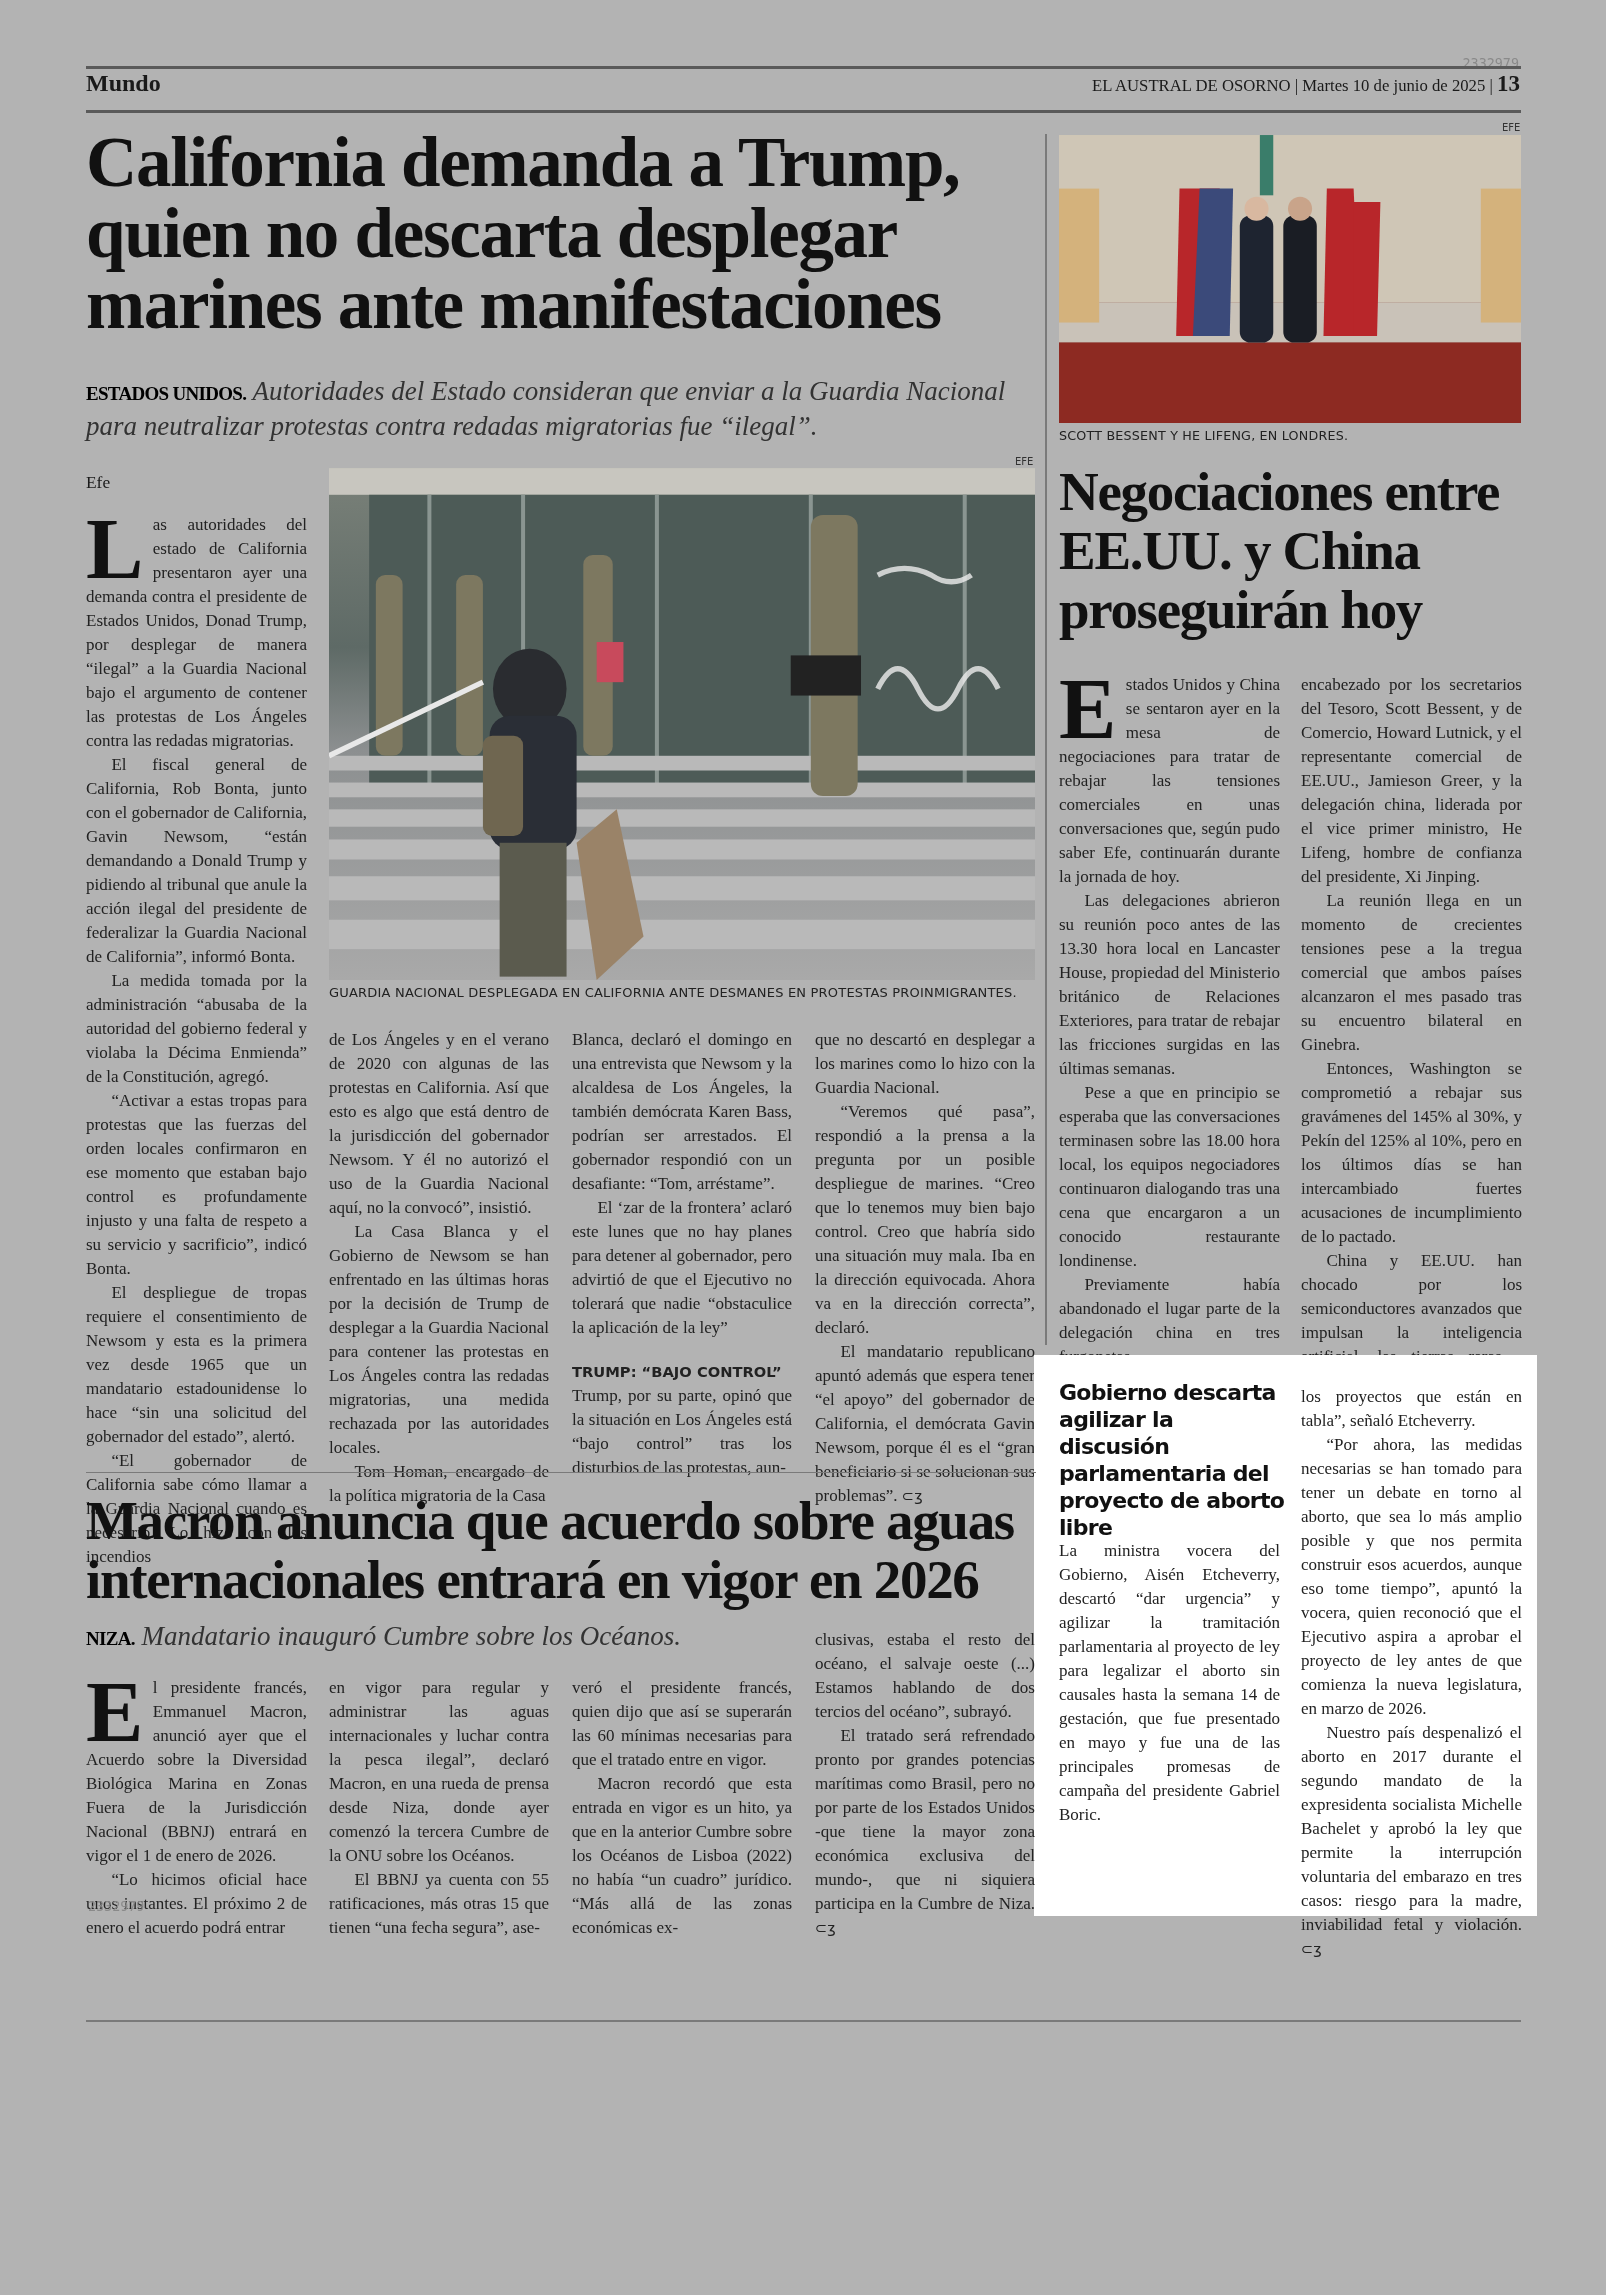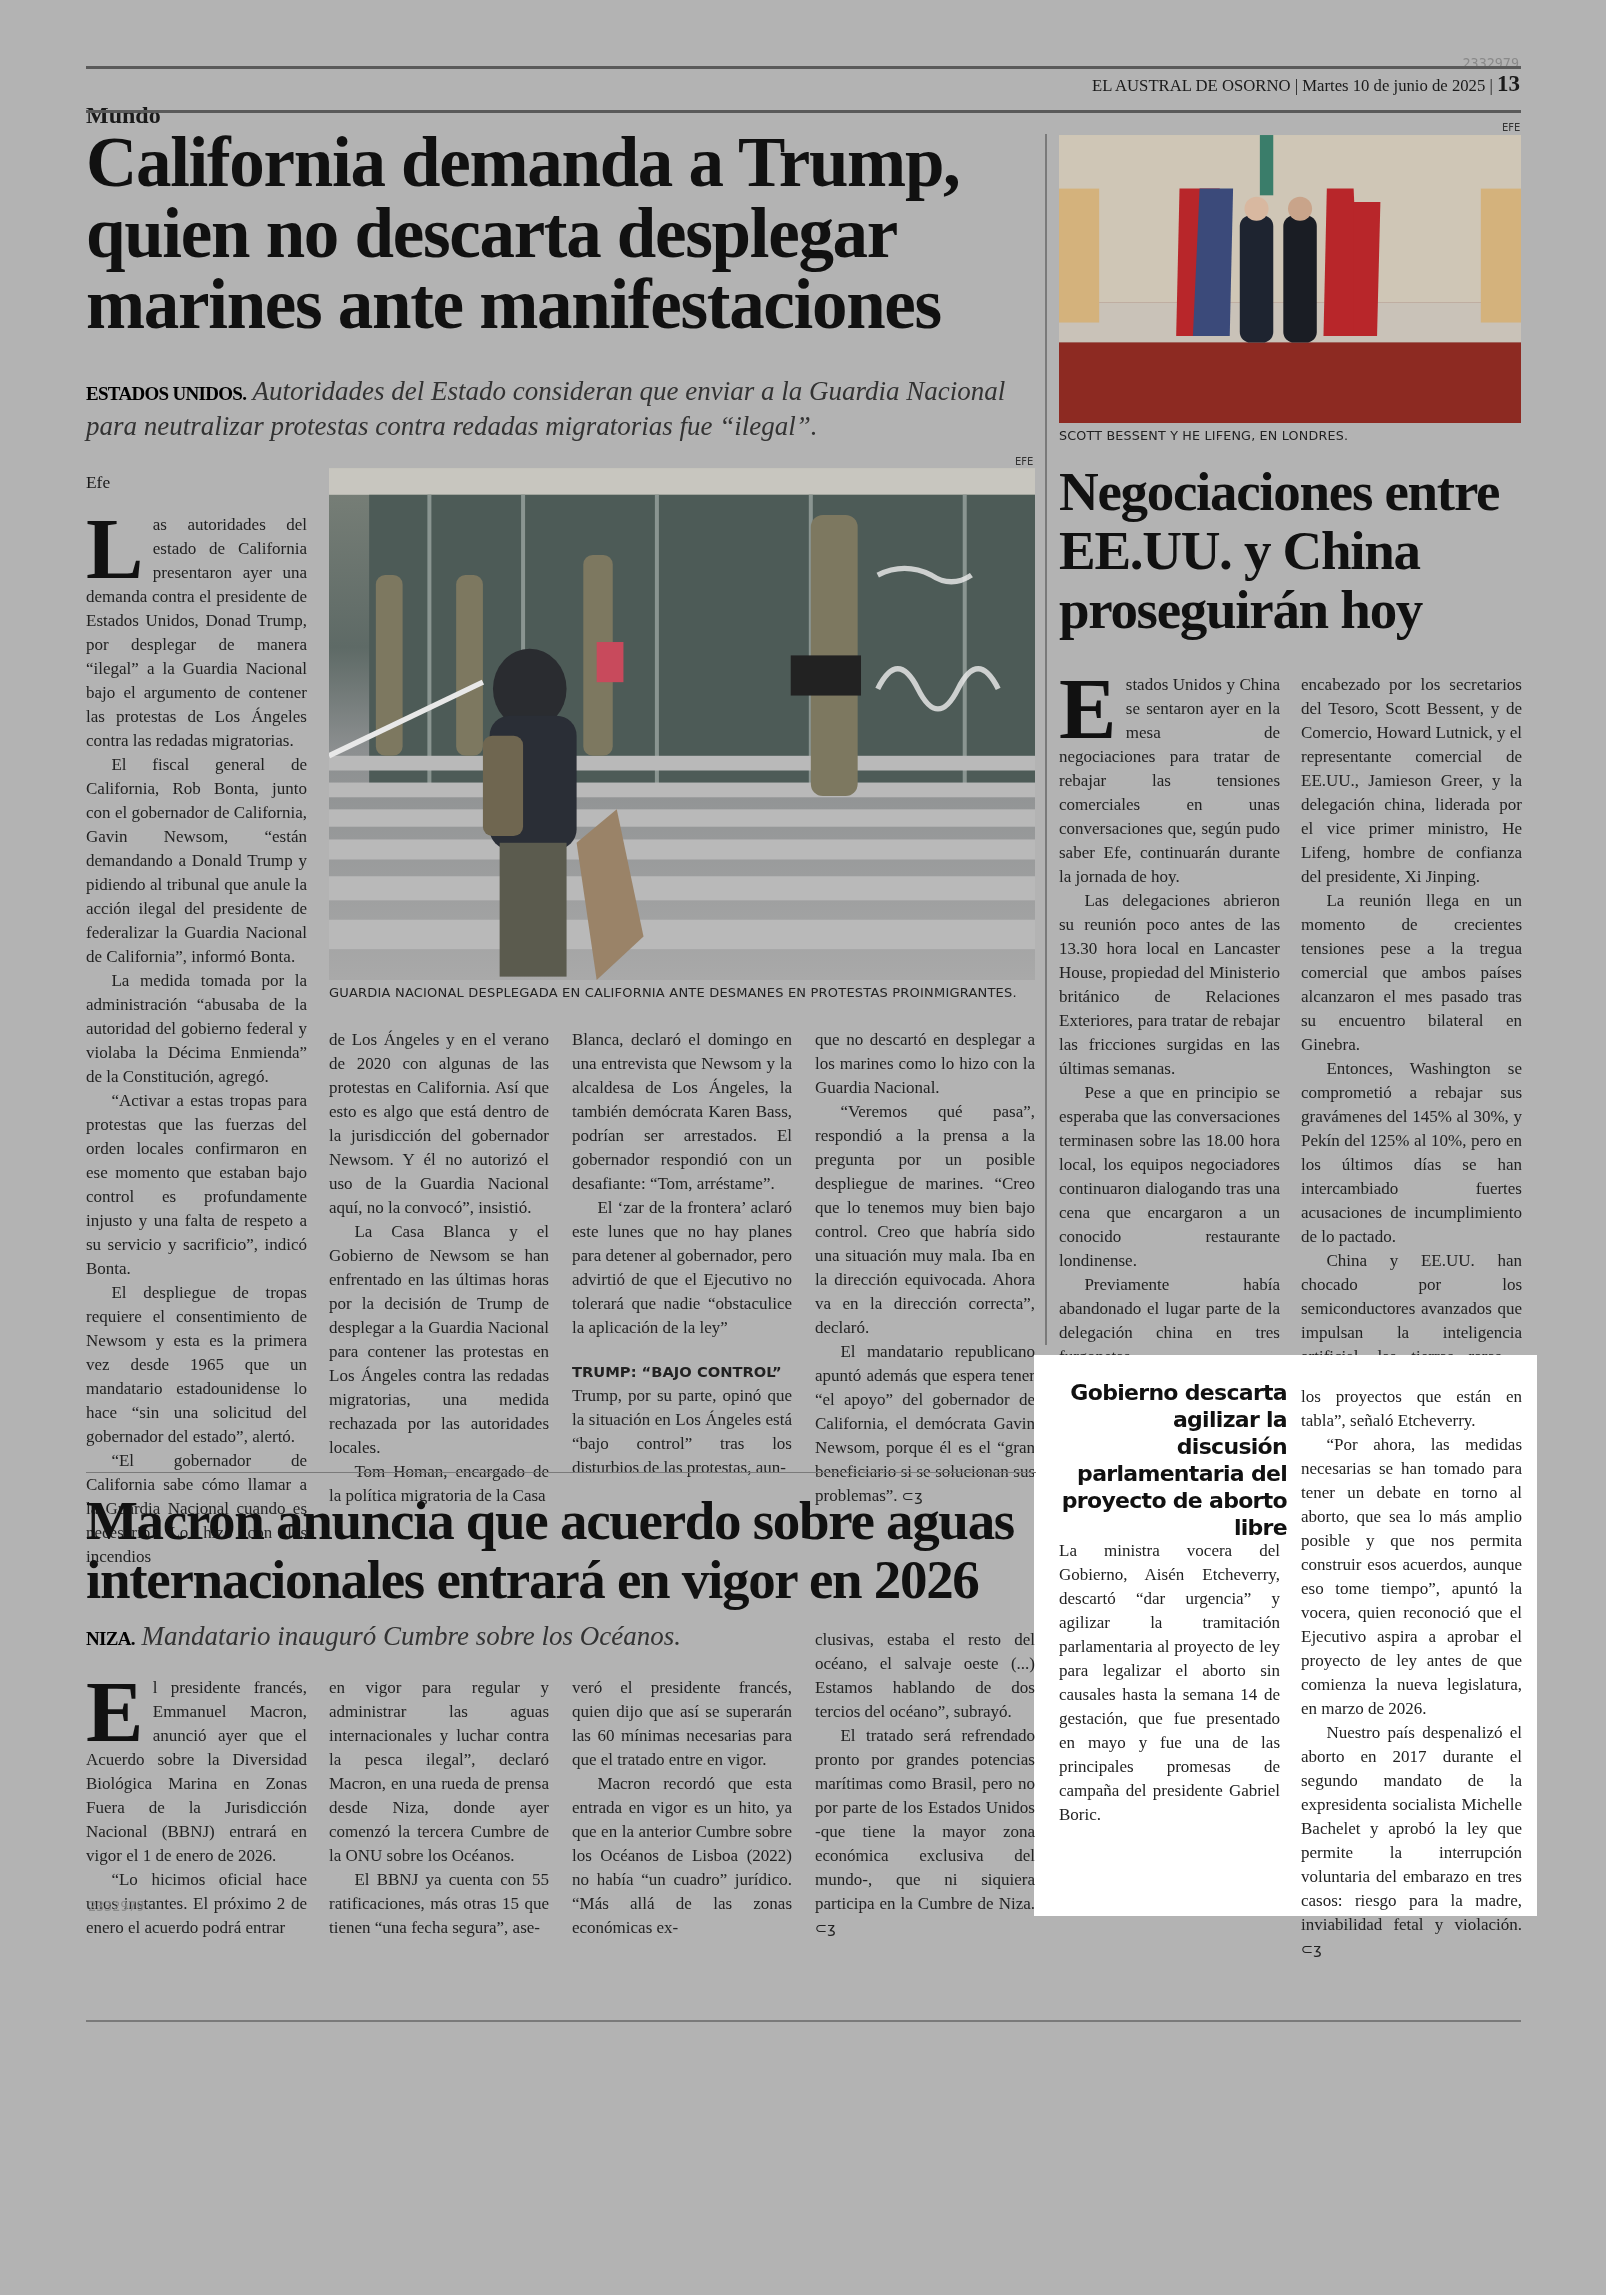--- a/index.html
+++ b/index.html
@@ -11,7 +11,7 @@
   .rule-hdr { top: 110px; height: 2.7px; }
   .rule-bottom { top: 2020px; height: 2px; background: #7a7a7a; }
 
-  .section-label { position: absolute; left: 86px; top: 70px; font-family: "Liberation Serif", serif; font-weight: bold; font-size: 24px; margin-top: 32px; }
+  .section-label { position: absolute; left: 86px; top: 70px; font-family: "Liberation Serif", serif; font-weight: bold; font-size: 24px; }
   .masthead { position: absolute; right: 86px; top: 71px; font-family: "Liberation Serif", serif; font-size: 16.7px; white-space: nowrap; }
   .masthead .page-num { font-weight: bold; font-size: 23px; }
   .code-top { position: absolute; right: 87px; top: 56px; font-family: "DejaVu Sans Mono", monospace; font-size: 13.4px; color: #8a8a8a; }

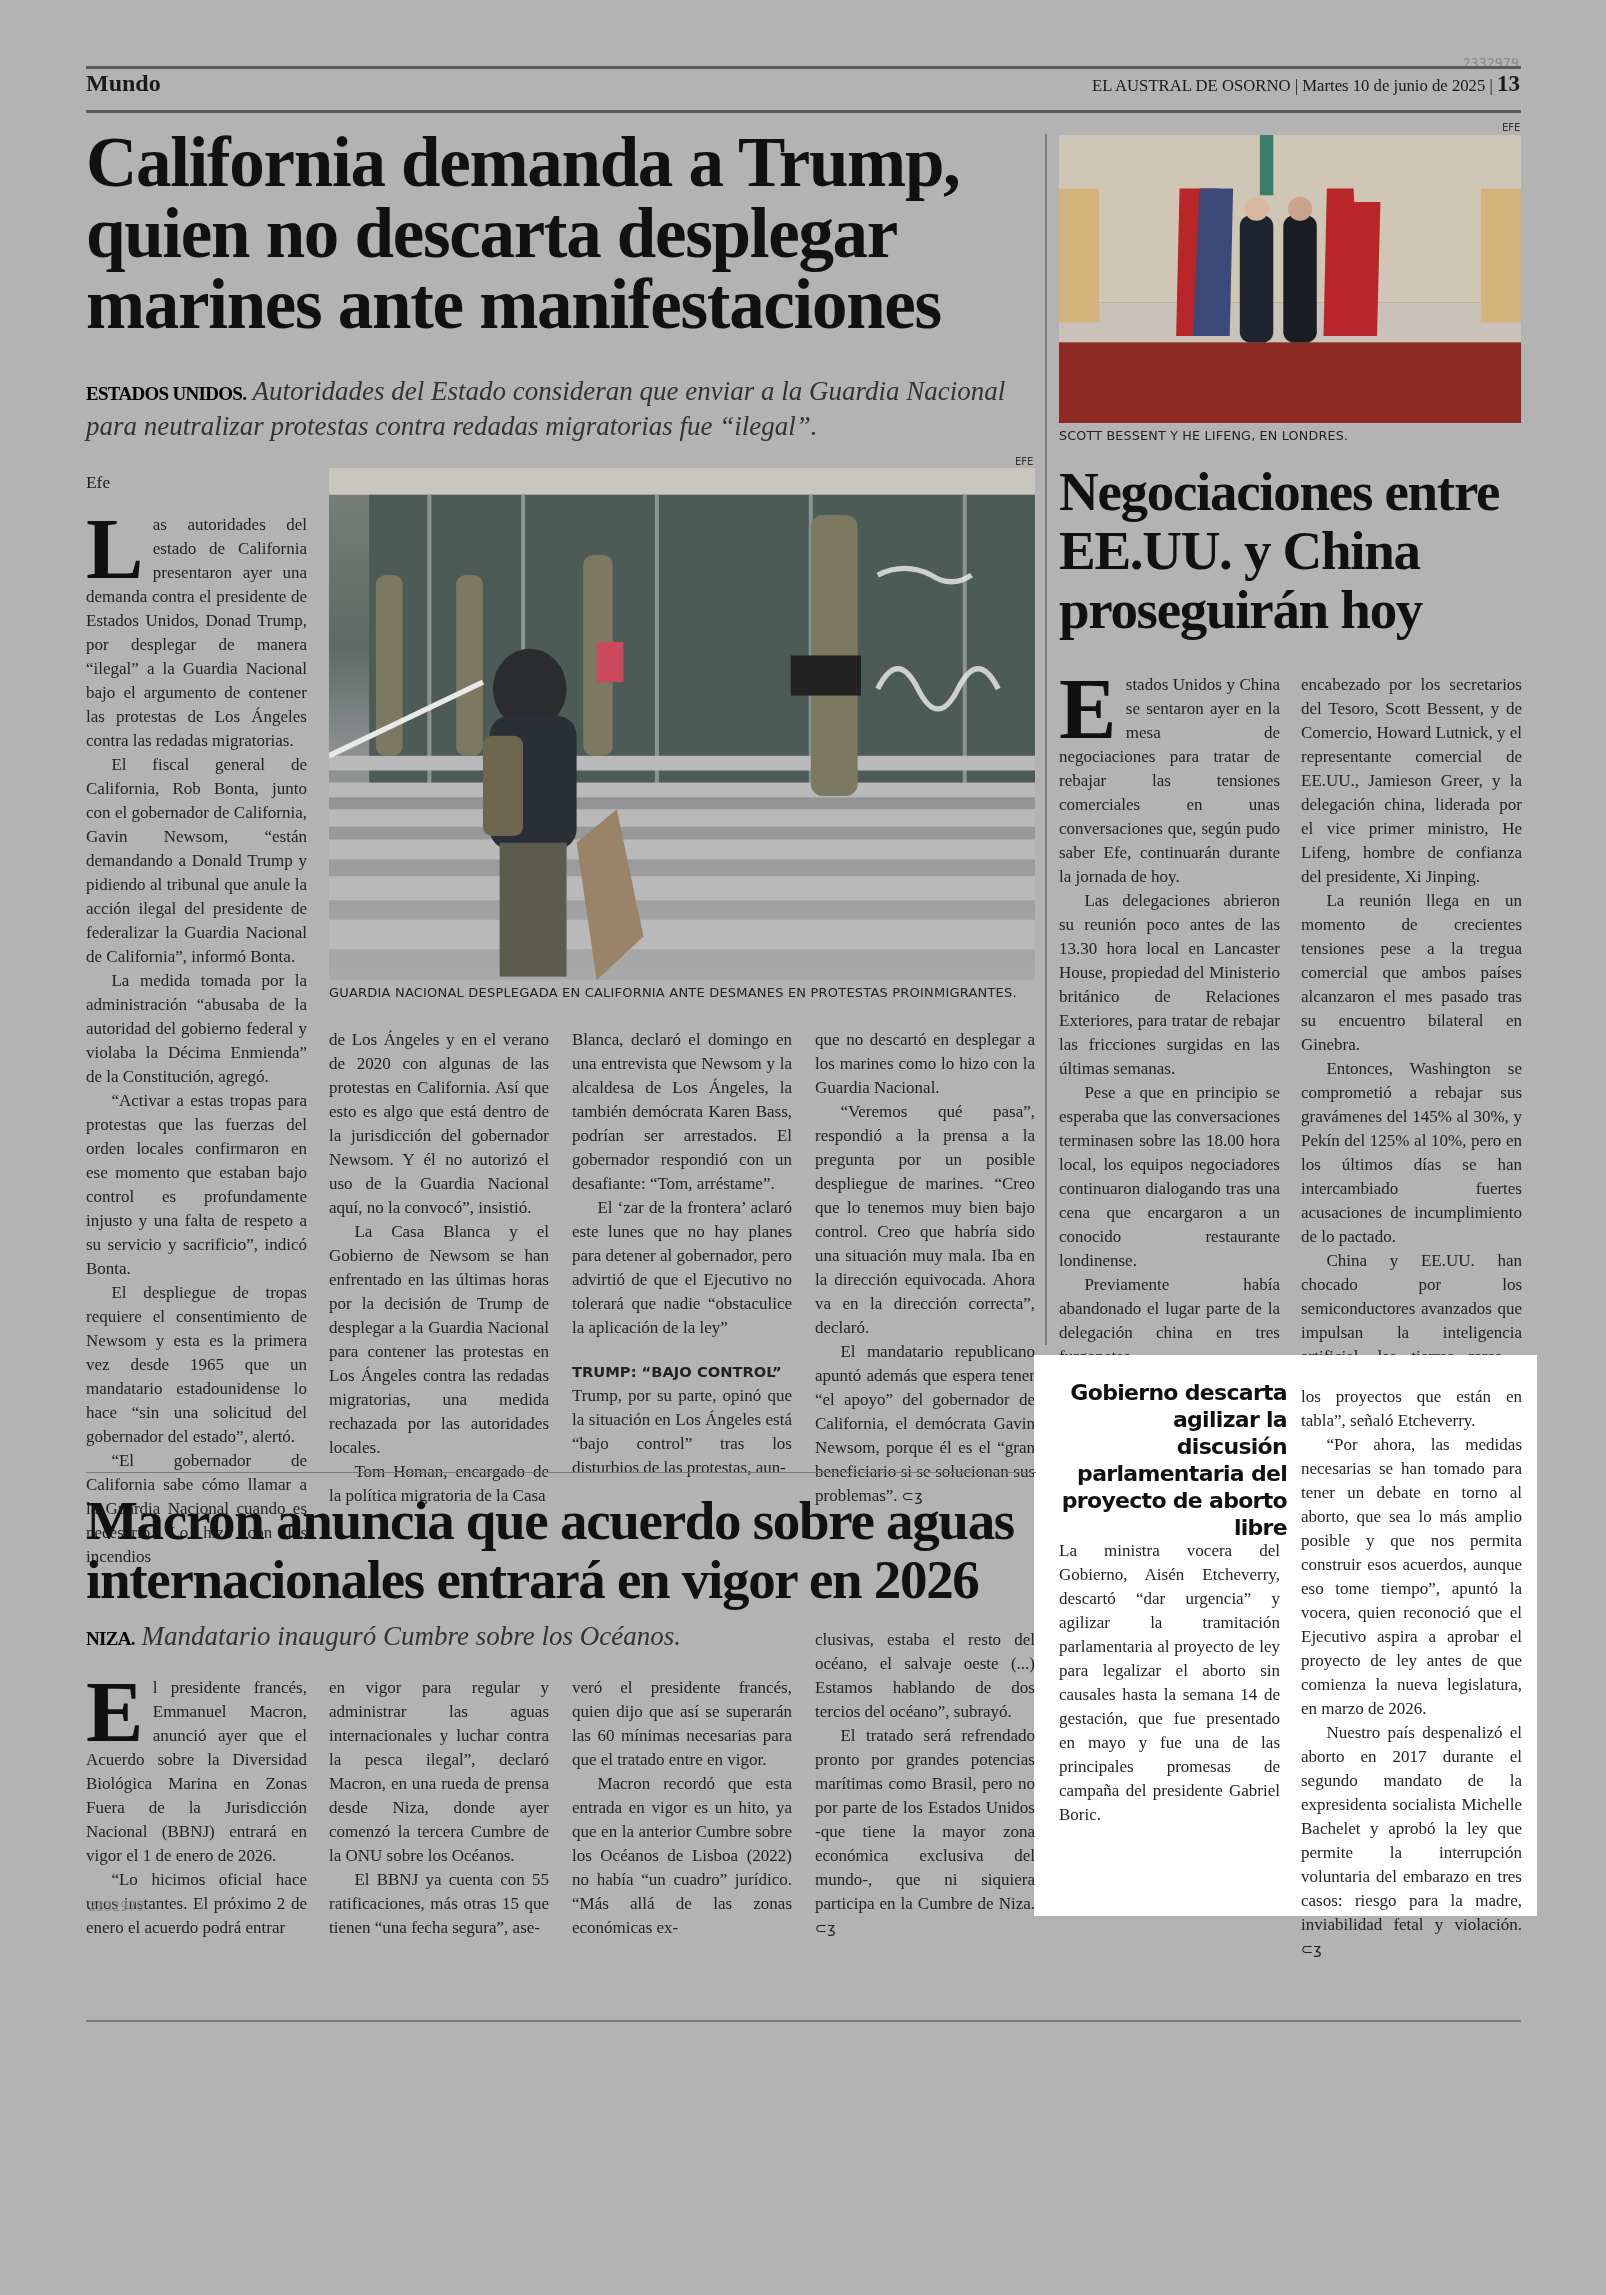--- a/index.html
+++ b/index.html
@@ -45,7 +45,7 @@
   .hrule-mid { position: absolute; left: 86px; top: 1472px; width: 950px; height: 1.3px; background: #7a7a7a; }
 
   .sidebar { position: absolute; left: 1034px; top: 1355px; width: 503px; height: 561px; background: #ffffff; }
-  .side-head { position: absolute; left: 1059px; top: 1379px; width: 228px; font-family: "DejaVu Sans", sans-serif; font-weight: bold; font-size: 22px; line-height: 27px; letter-spacing: -0.7px; color: #111; text-align: right; }
+  .side-head { position: absolute; left: 1059px; top: 1379px; width: 228px; font-family: "DejaVu Sans", sans-serif; font-weight: bold; font-size: 22px; line-height: 27px; letter-spacing: -0.7px; color: #111; }
 
   .code-bottom { position: absolute; left: 88px; top: 1899px; font-family: "DejaVu Sans Mono", monospace; font-size: 13.4px; color: #8a8a8a; }
 </style>

